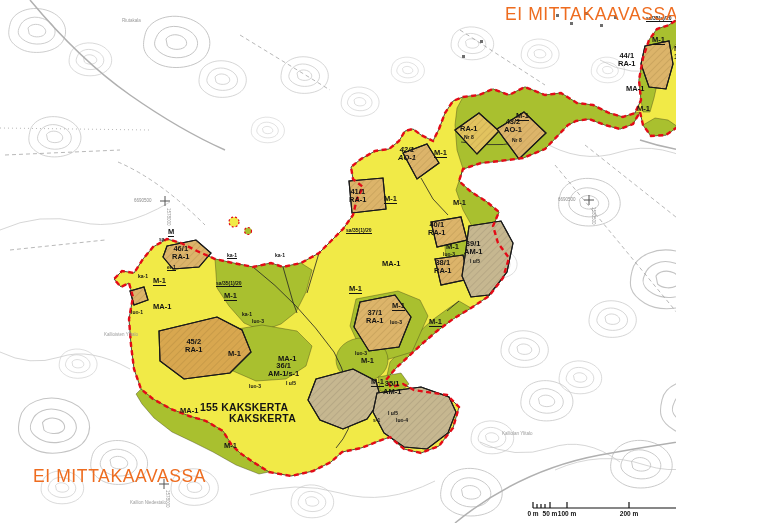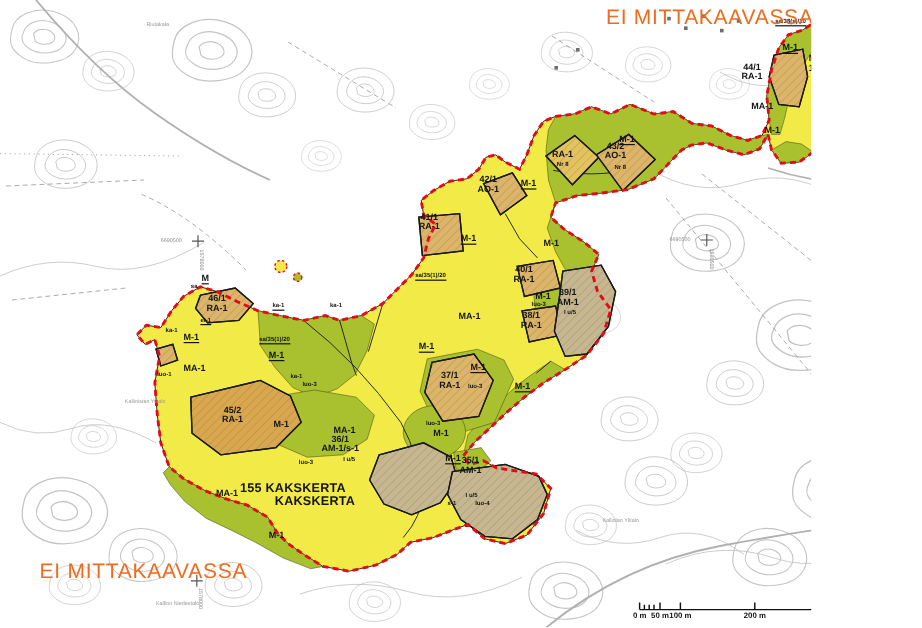--- a/index.html
+++ b/index.html
@@ -289,7 +289,7 @@
       <div class="lbl p" style="left: 504px; top: 118px;">43/2
 AO-1</div>
       <div class="lbl t" style="left: 512px; top: 138px;">Nr 8</div>
-      <div class="lbl p" style="left: 398px; top: 146px;">42/1
+      <div class="lbl p" style="left: 398px; top: 146px; font-style: italic;">42/1
 AO-1</div>
       <div class="lbl zu" style="left: 434px; top: 149px;">M-1</div>
       <div class="lbl p" style="left: 349px; top: 177px;">41/1

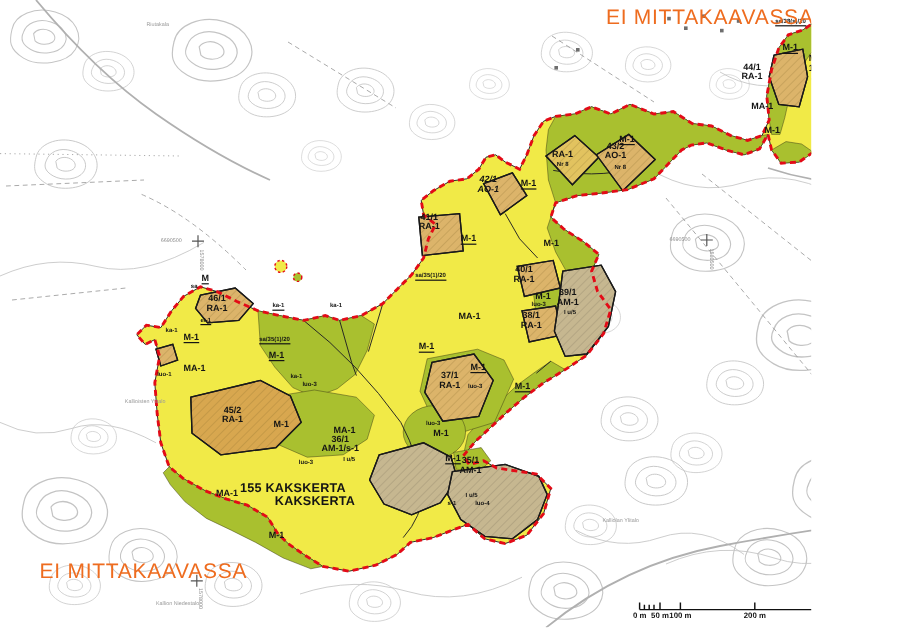--- a/index.html
+++ b/index.html
@@ -292,7 +292,7 @@
       <div class="lbl p" style="left: 398px; top: 146px; font-style: italic;">42/1
 AO-1</div>
       <div class="lbl zu" style="left: 434px; top: 149px;">M-1</div>
-      <div class="lbl p" style="left: 349px; top: 177px;">41/1
+      <div class="lbl p" style="left: 349px; top: 188px;">41/1
 RA-1</div>
       <div class="lbl zu" style="left: 384px; top: 195px;">M-1</div>
       <div class="lbl z" style="left: 453px; top: 199px;">M-1</div>

